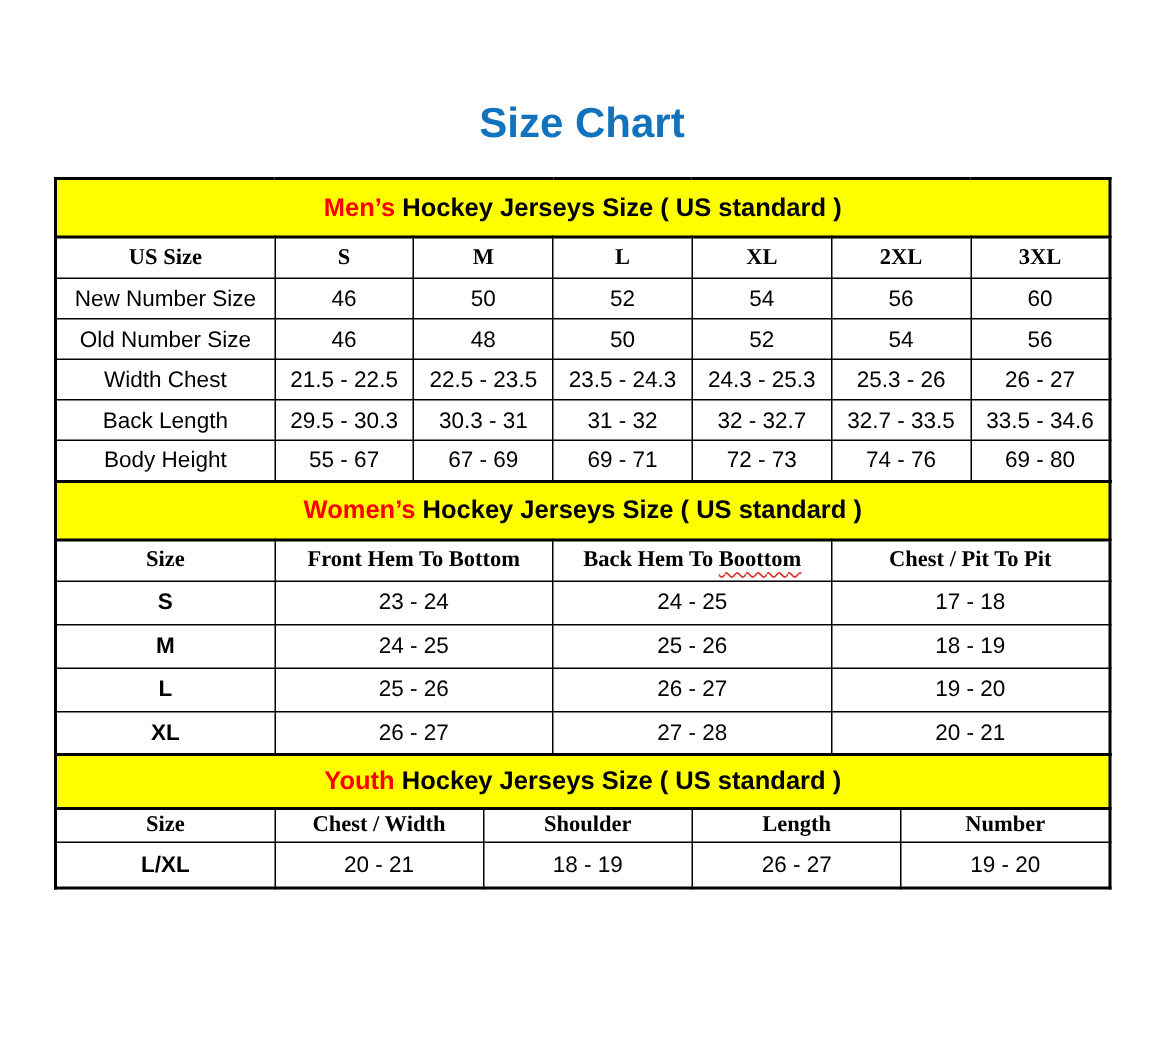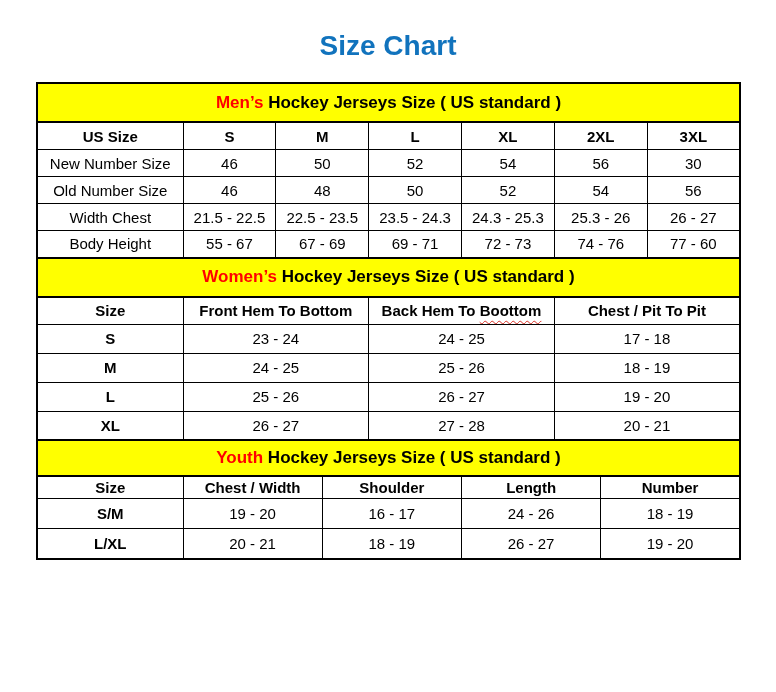--- a/index.html
+++ b/index.html
@@ -19,7 +19,7 @@
   }
   .page-title {
     margin: 0;
-    padding-top: 30px;
+    padding-top: 66px;
     padding-bottom: 20px;
     text-align: center;
     font-size: 28px;

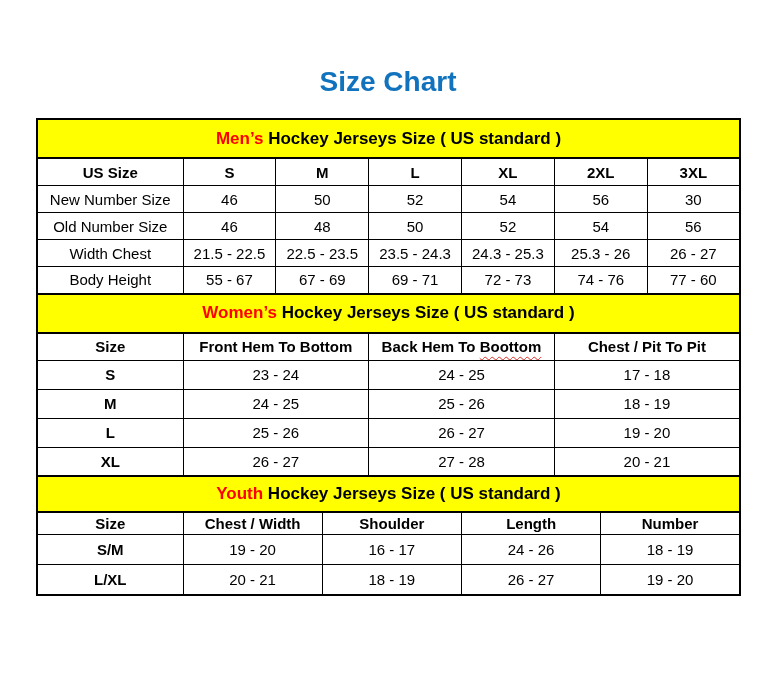--- a/index.html
+++ b/index.html
@@ -63,6 +63,7 @@
   tr.cols th {
     font-weight: bold;
     height: 26px;
+    font-family: Liberation Serif, serif;
   }
   tr.data { height: 27px; }
   .womens tr.data { height: 29px; }

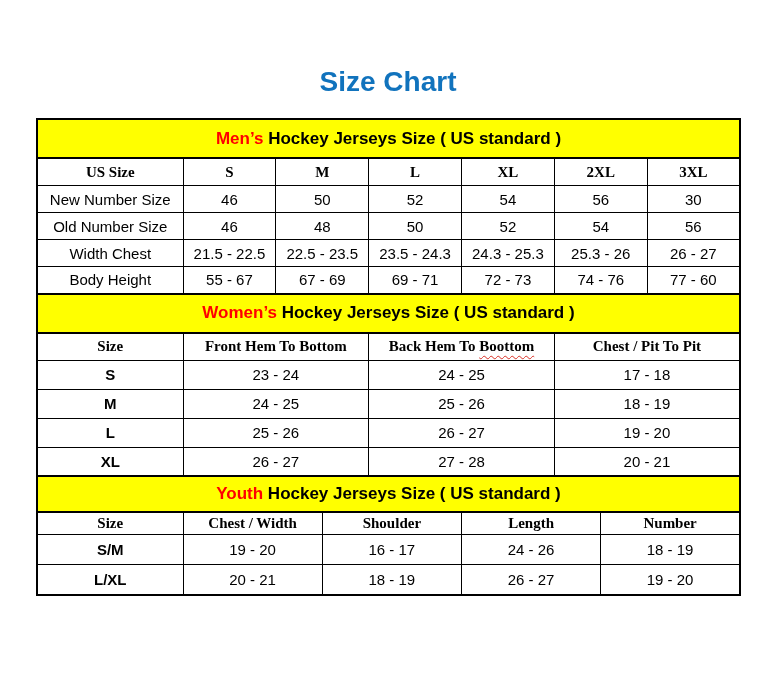--- a/index.html
+++ b/index.html
@@ -121,7 +121,7 @@
         <td>52</td>
         <td>54</td>
         <td>56</td>
-        <td>30</td>
+        <td>60</td>
       </tr>
       <tr class="data">
         <td class="rowlabel">Old Number Size</td>

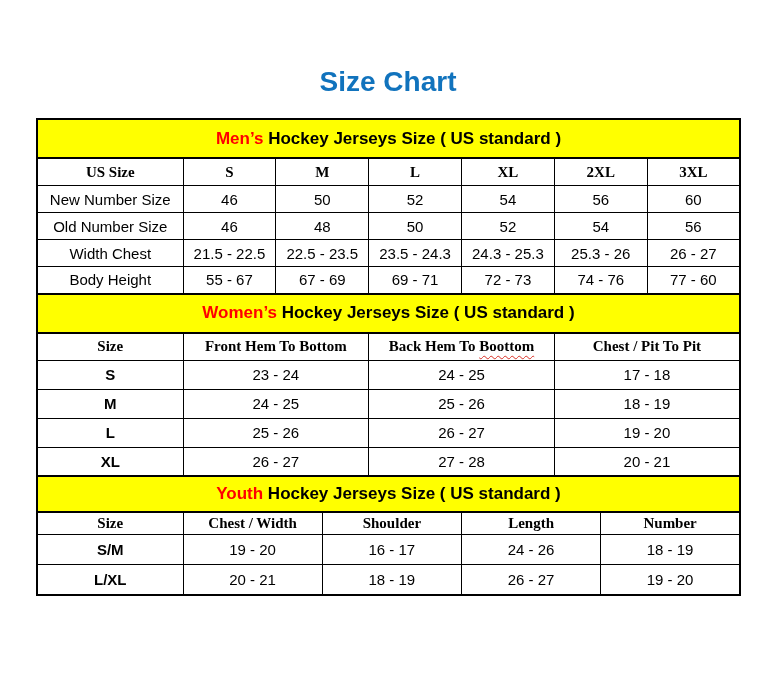--- a/index.html
+++ b/index.html
@@ -142,6 +142,15 @@
         <td>26 - 27</td>
       </tr>
       <tr class="data">
+        <td class="rowlabel">Back Length</td>
+        <td>29.5 - 30.3</td>
+        <td>30.3 - 31</td>
+        <td>31 - 32</td>
+        <td>32 - 32.7</td>
+        <td>32.7 - 33.5</td>
+        <td>33.5 - 34.6</td>
+      </tr>
+      <tr class="data">
         <td class="rowlabel">Body Height</td>
         <td>55 - 67</td>
         <td>67 - 69</td>

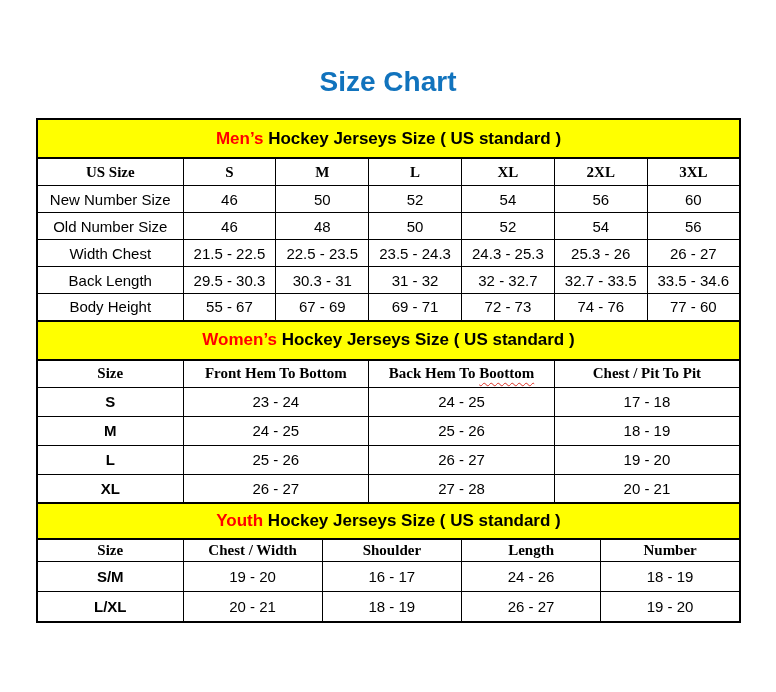--- a/index.html
+++ b/index.html
@@ -157,7 +157,7 @@
         <td>69 - 71</td>
         <td>72 - 73</td>
         <td>74 - 76</td>
-        <td>77 - 60</td>
+        <td>69 - 80</td>
       </tr>
     </tbody>
       </table>

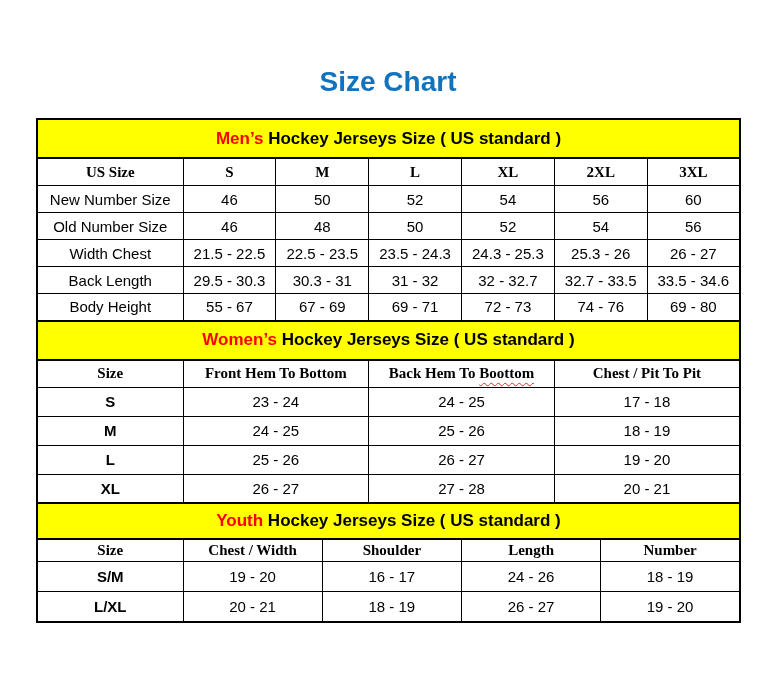--- a/index.html
+++ b/index.html
@@ -233,13 +233,6 @@
         <th>Number</th>
       </tr>
       <tr class="data">
-        <td class="rowlabel">S/M</td>
-        <td>19 - 20</td>
-        <td>16 - 17</td>
-        <td>24 - 26</td>
-        <td>18 - 19</td>
-      </tr>
-      <tr class="data">
         <td class="rowlabel">L/XL</td>
         <td>20 - 21</td>
         <td>18 - 19</td>

